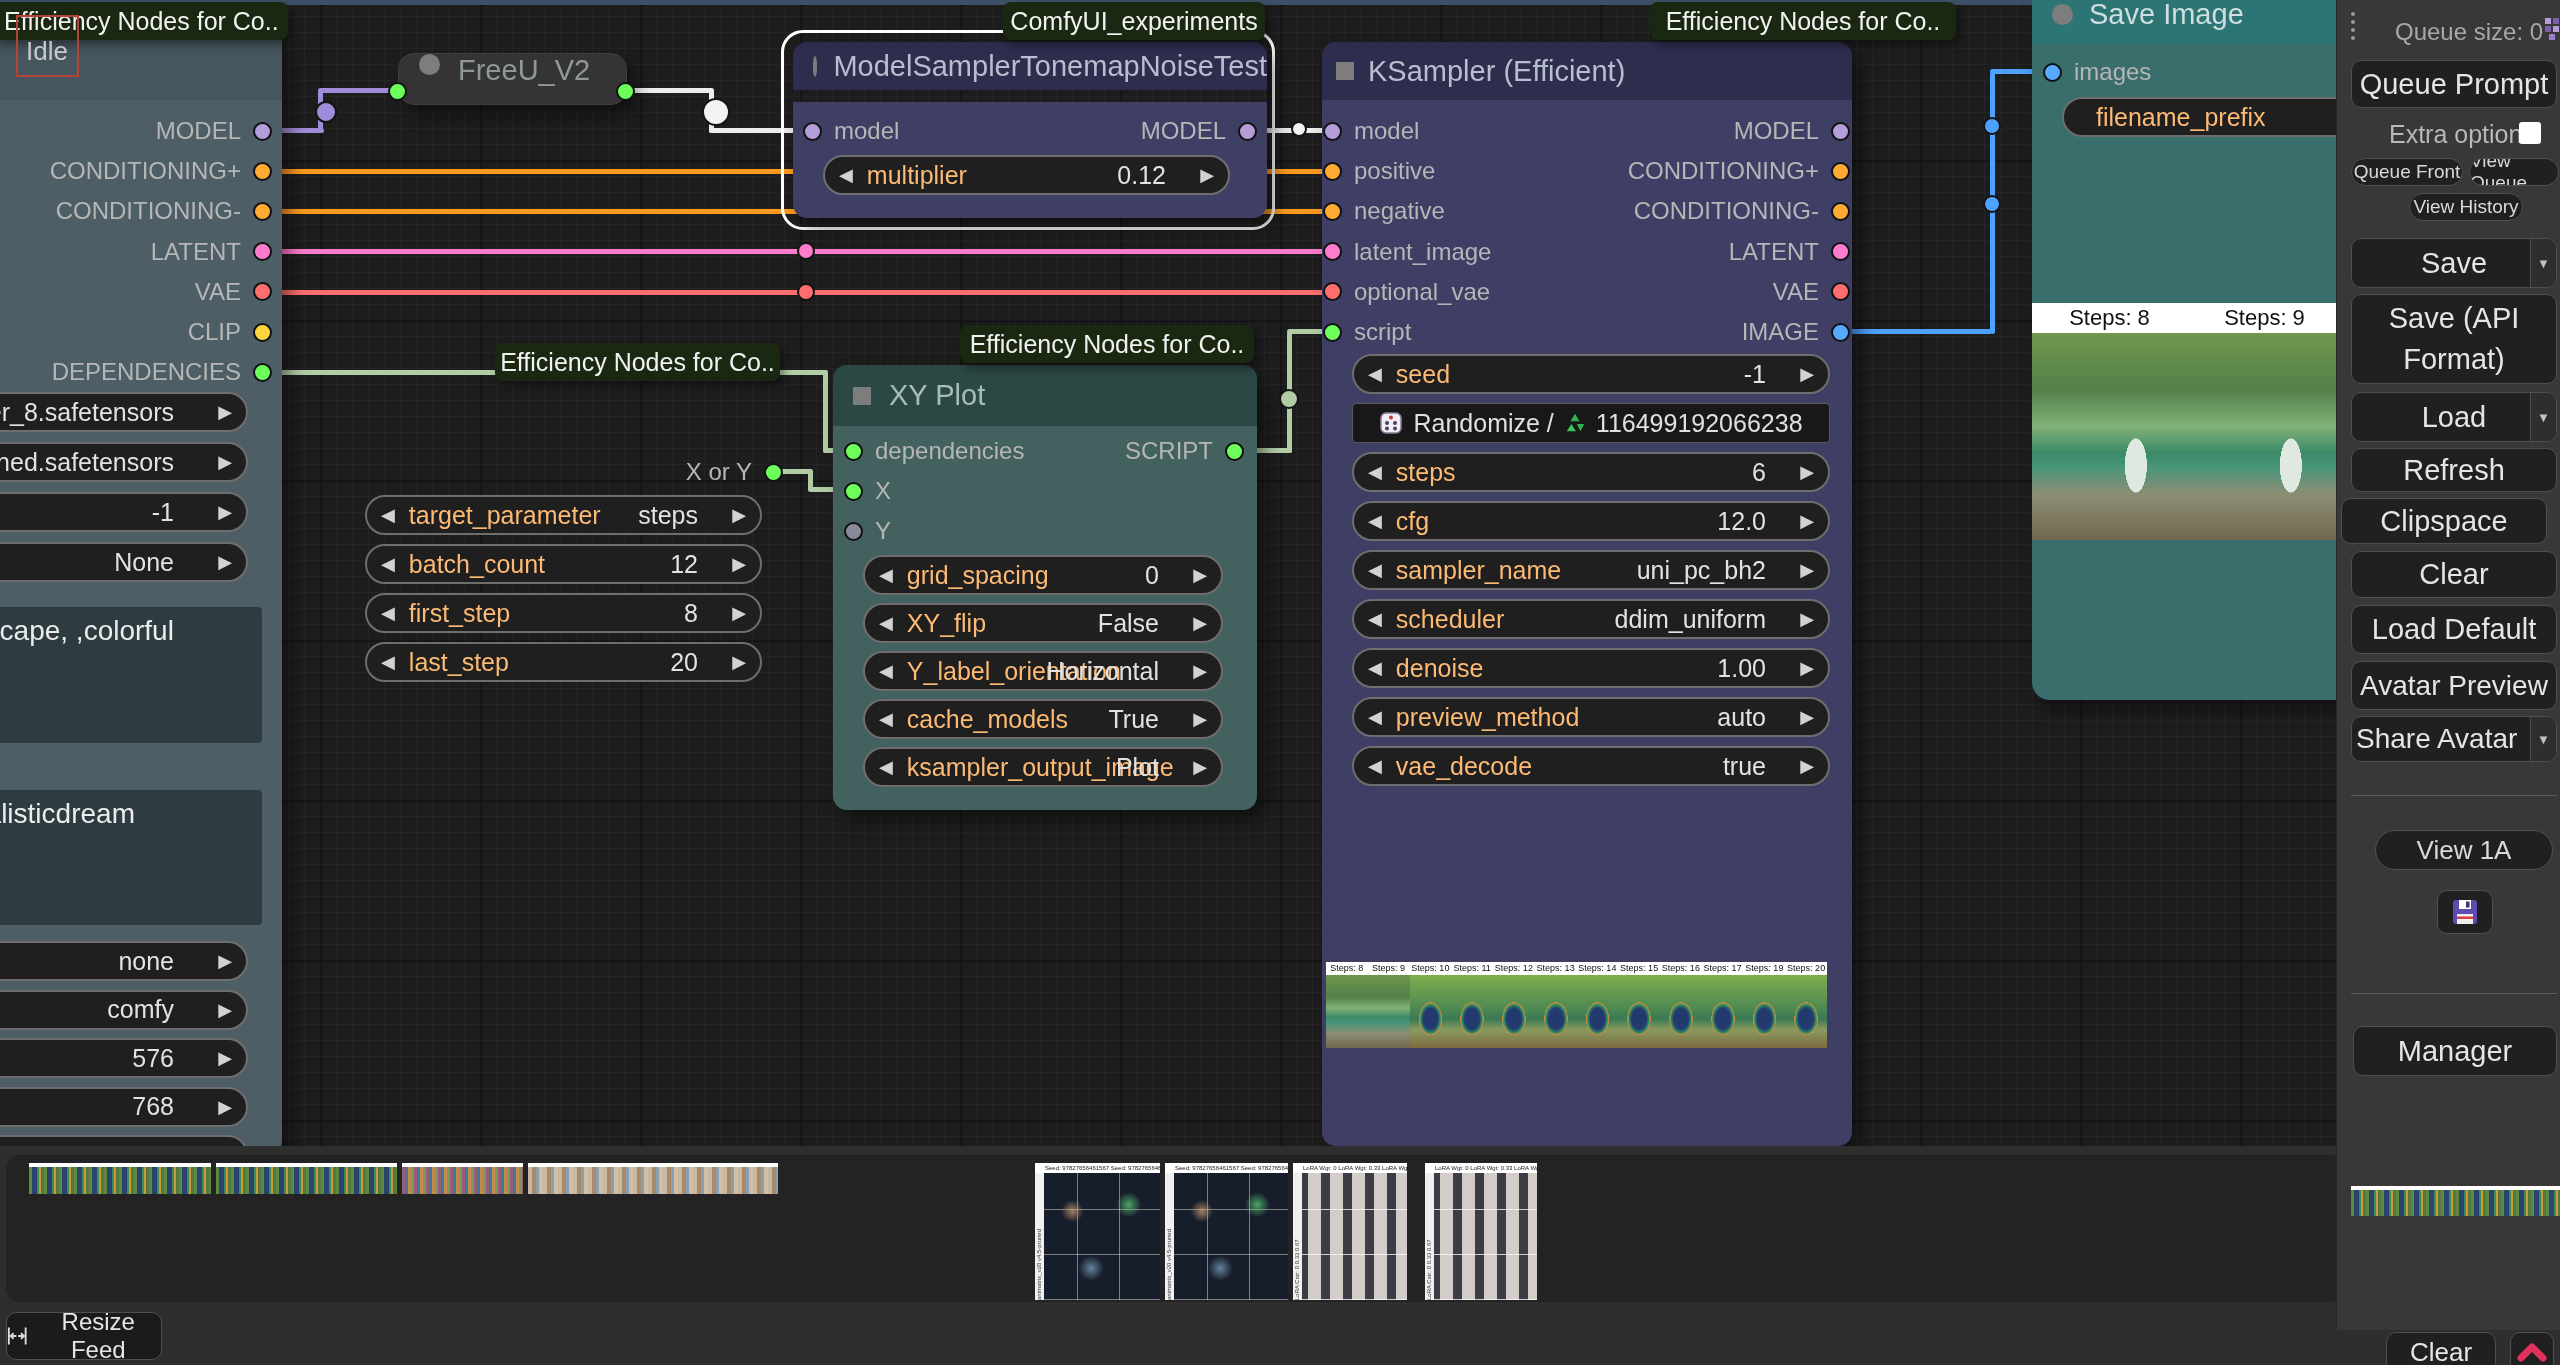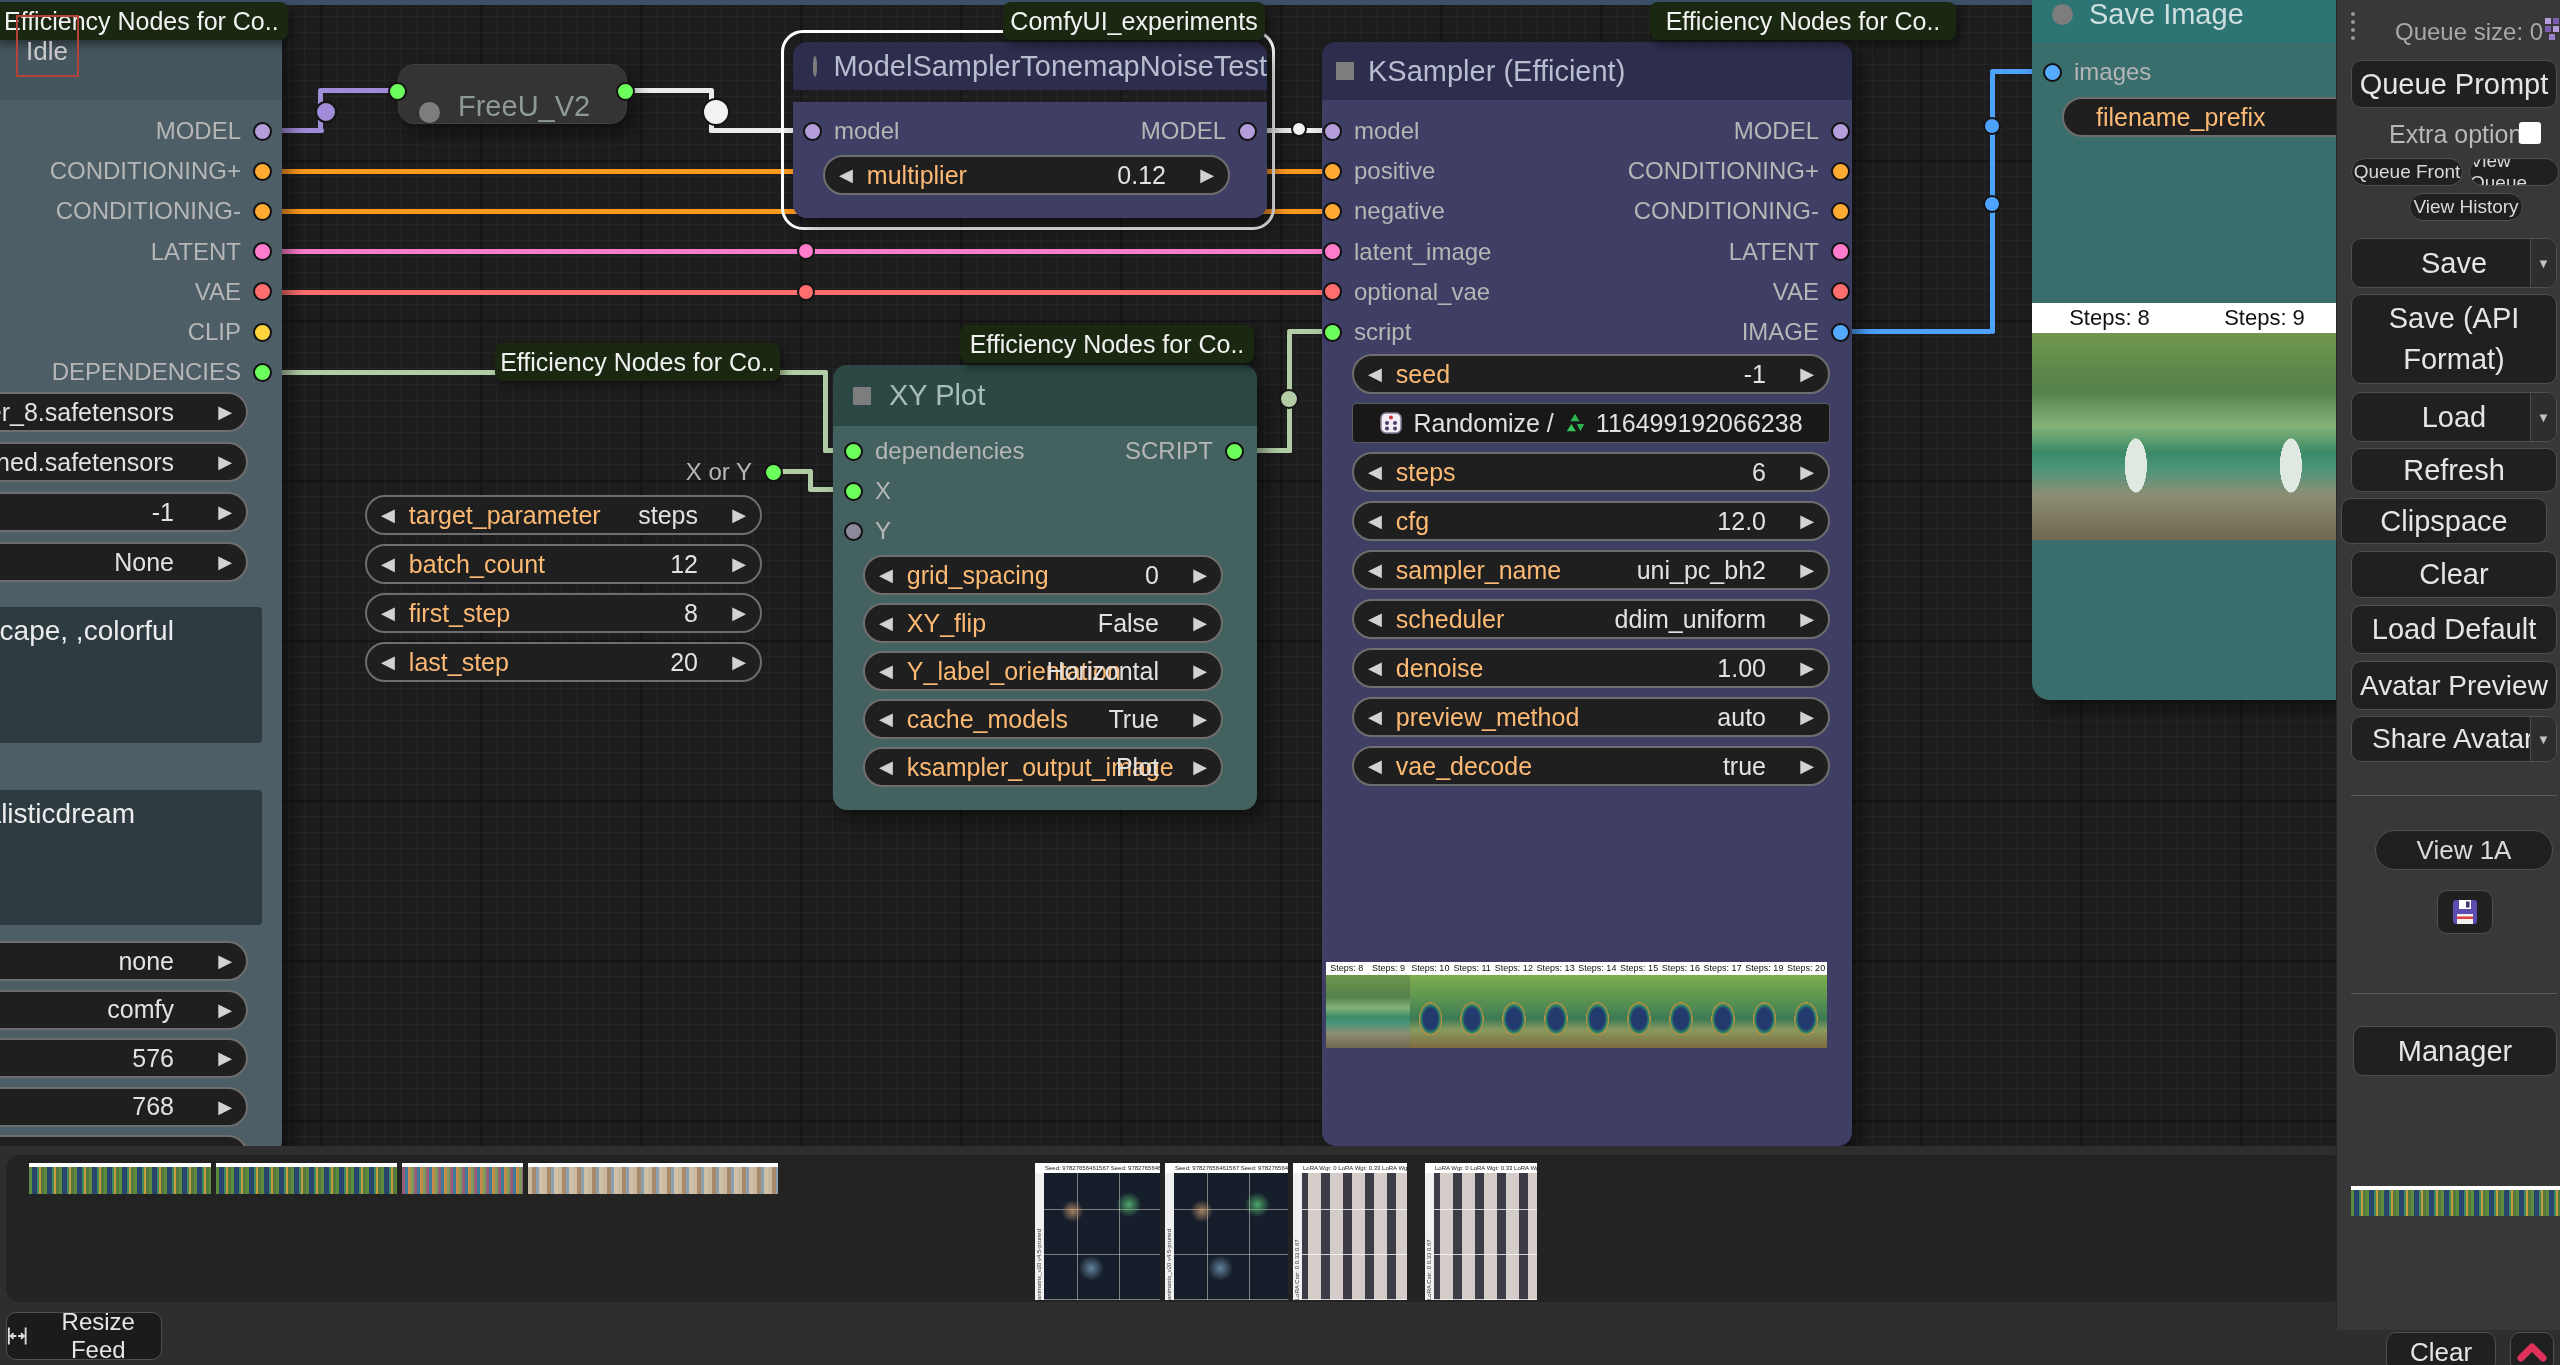--- a/index.html
+++ b/index.html
@@ -257,7 +257,7 @@
       </div>
     </div>
 
-  <div class="node" style="left:398px;top:64px;width:229px;height:60px;background:#343434;border:1px solid #3f3f3f;border-radius:16px;display:flex;align-items:flex-end;">
+  <div class="node" style="left:398px;top:53px;width:229px;height:52px;background:#343434;border:1px solid #3f3f3f;border-radius:16px;display:flex;align-items:flex-start;">
     <span class="collapse-dot" style="margin-left:20px"></span>
     <span style="margin-left:18px;font-size:29px;color:#8f9999">FreeU_V2</span>
   </div>

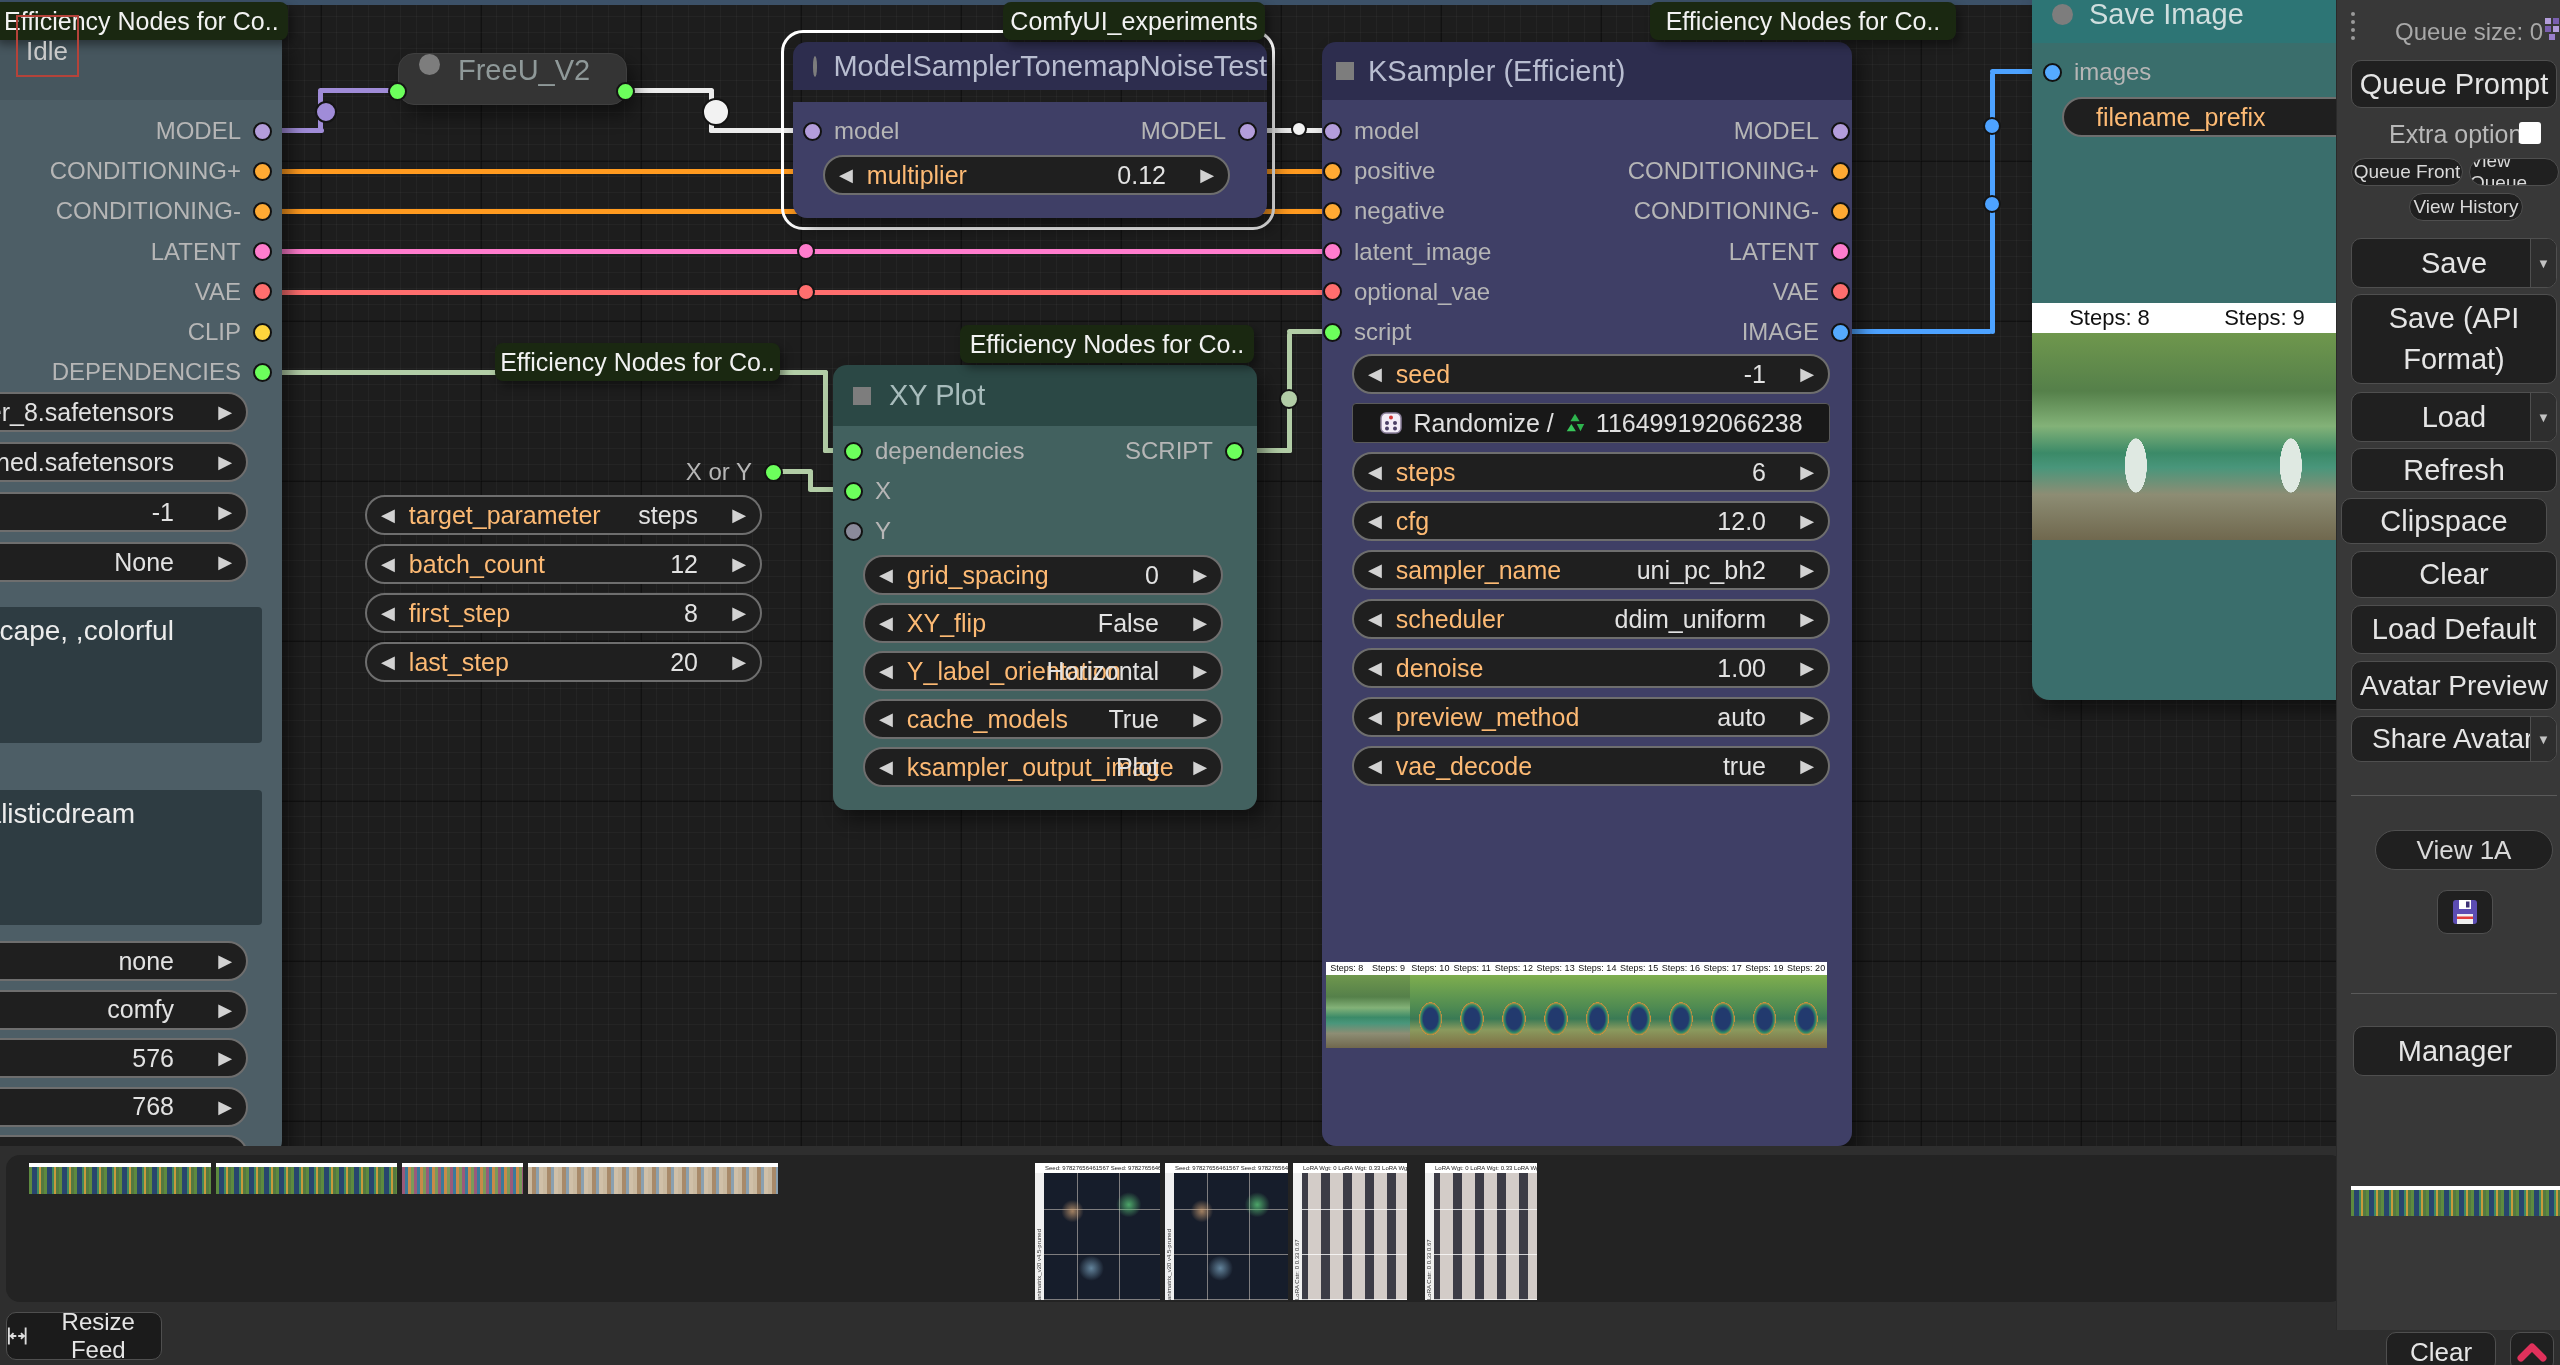--- a/index.html
+++ b/index.html
@@ -702,7 +702,7 @@
     <div class="sb-btn" style="left:14px;top:661px;width:206px;height:49px;font-size:28px">
       <span>Avat­ar Preview</span>
     </div>
-    <div class="sb-btn" style="left:14px;top:716px;width:206px;height:46px;font-size:28px;justify-content:flex-start;padding-left:20px">
+    <div class="sb-btn" style="left:14px;top:716px;width:206px;height:46px;font-size:28px;justify-content:flex-start;padding-left:4px">
       <span>Share Avatar</span>
       <span class="caretbox"></span>
     </div>

